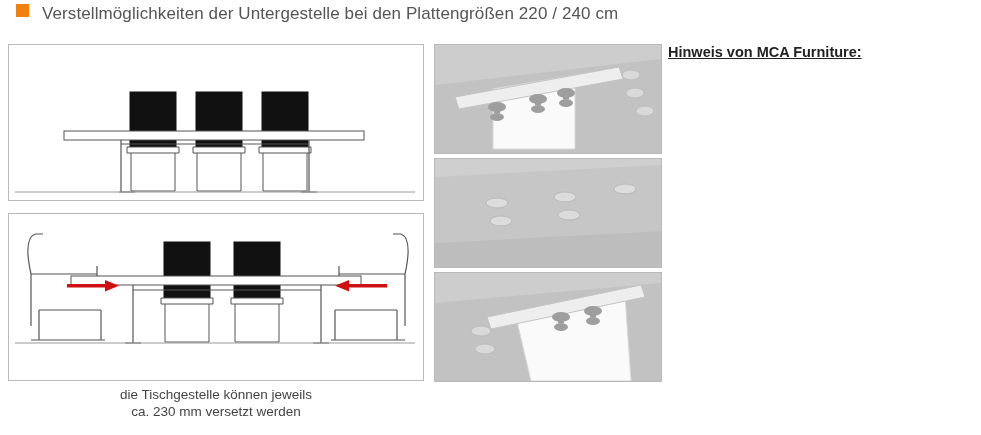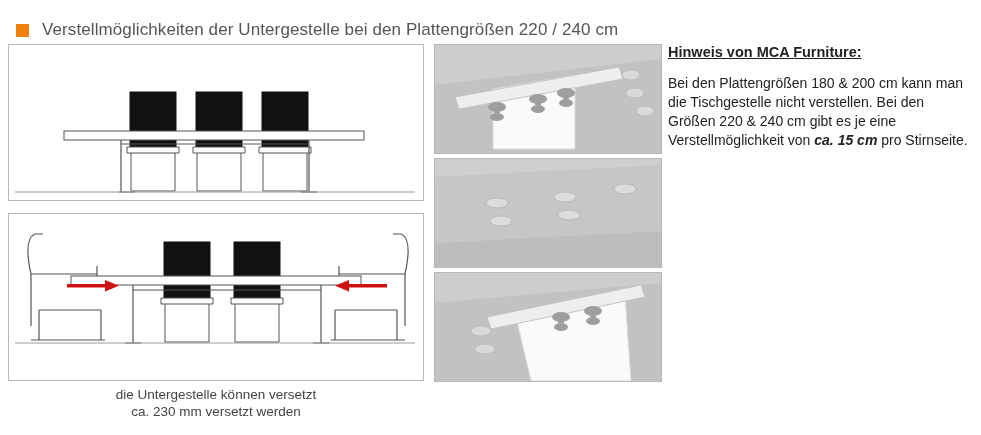--- a/index.html
+++ b/index.html
@@ -20,11 +20,10 @@
   .header {
     position: absolute;
     left: 0;
-    top: 12px;
+    top: 4px;
     width: 981px;
     height: 36px;
     display: flex;
-    align-items: center;
   }
   .header-bullet {
     width: 13px;

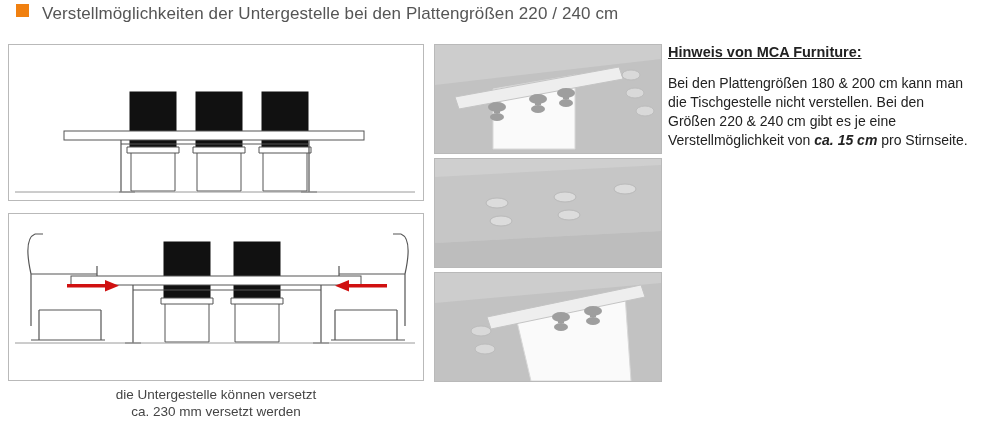--- a/index.html
+++ b/index.html
@@ -259,7 +259,6 @@
 
 <div class="note">
   <div class="note-heading">Hinweis von MCA Furniture:</div>
-  <p class="note-par"><span>Bei den Plattengrößen 180 &amp; 200 cm kann man die Tischgestelle nicht verstellen. Bei den Größen 220 &amp; 240 cm gibt es je eine Verstellmöglichkeit von </span><em>ca. 15 cm</em><span> pro Stirnseite.</span></p>
 </div>
 
 </body></html>

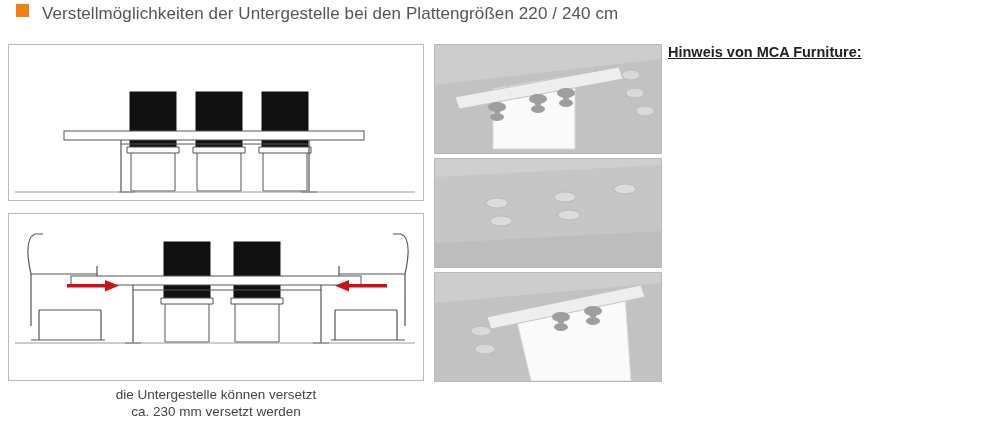--- a/index.html
+++ b/index.html
@@ -184,7 +184,7 @@
 </div>
 
 <div class="caption">
-  <div>die Untergestelle können versetzt</div>
+  <div>die Tischgestelle können jeweils</div>
   <div>ca. 230 mm versetzt werden</div>
 </div>
 

